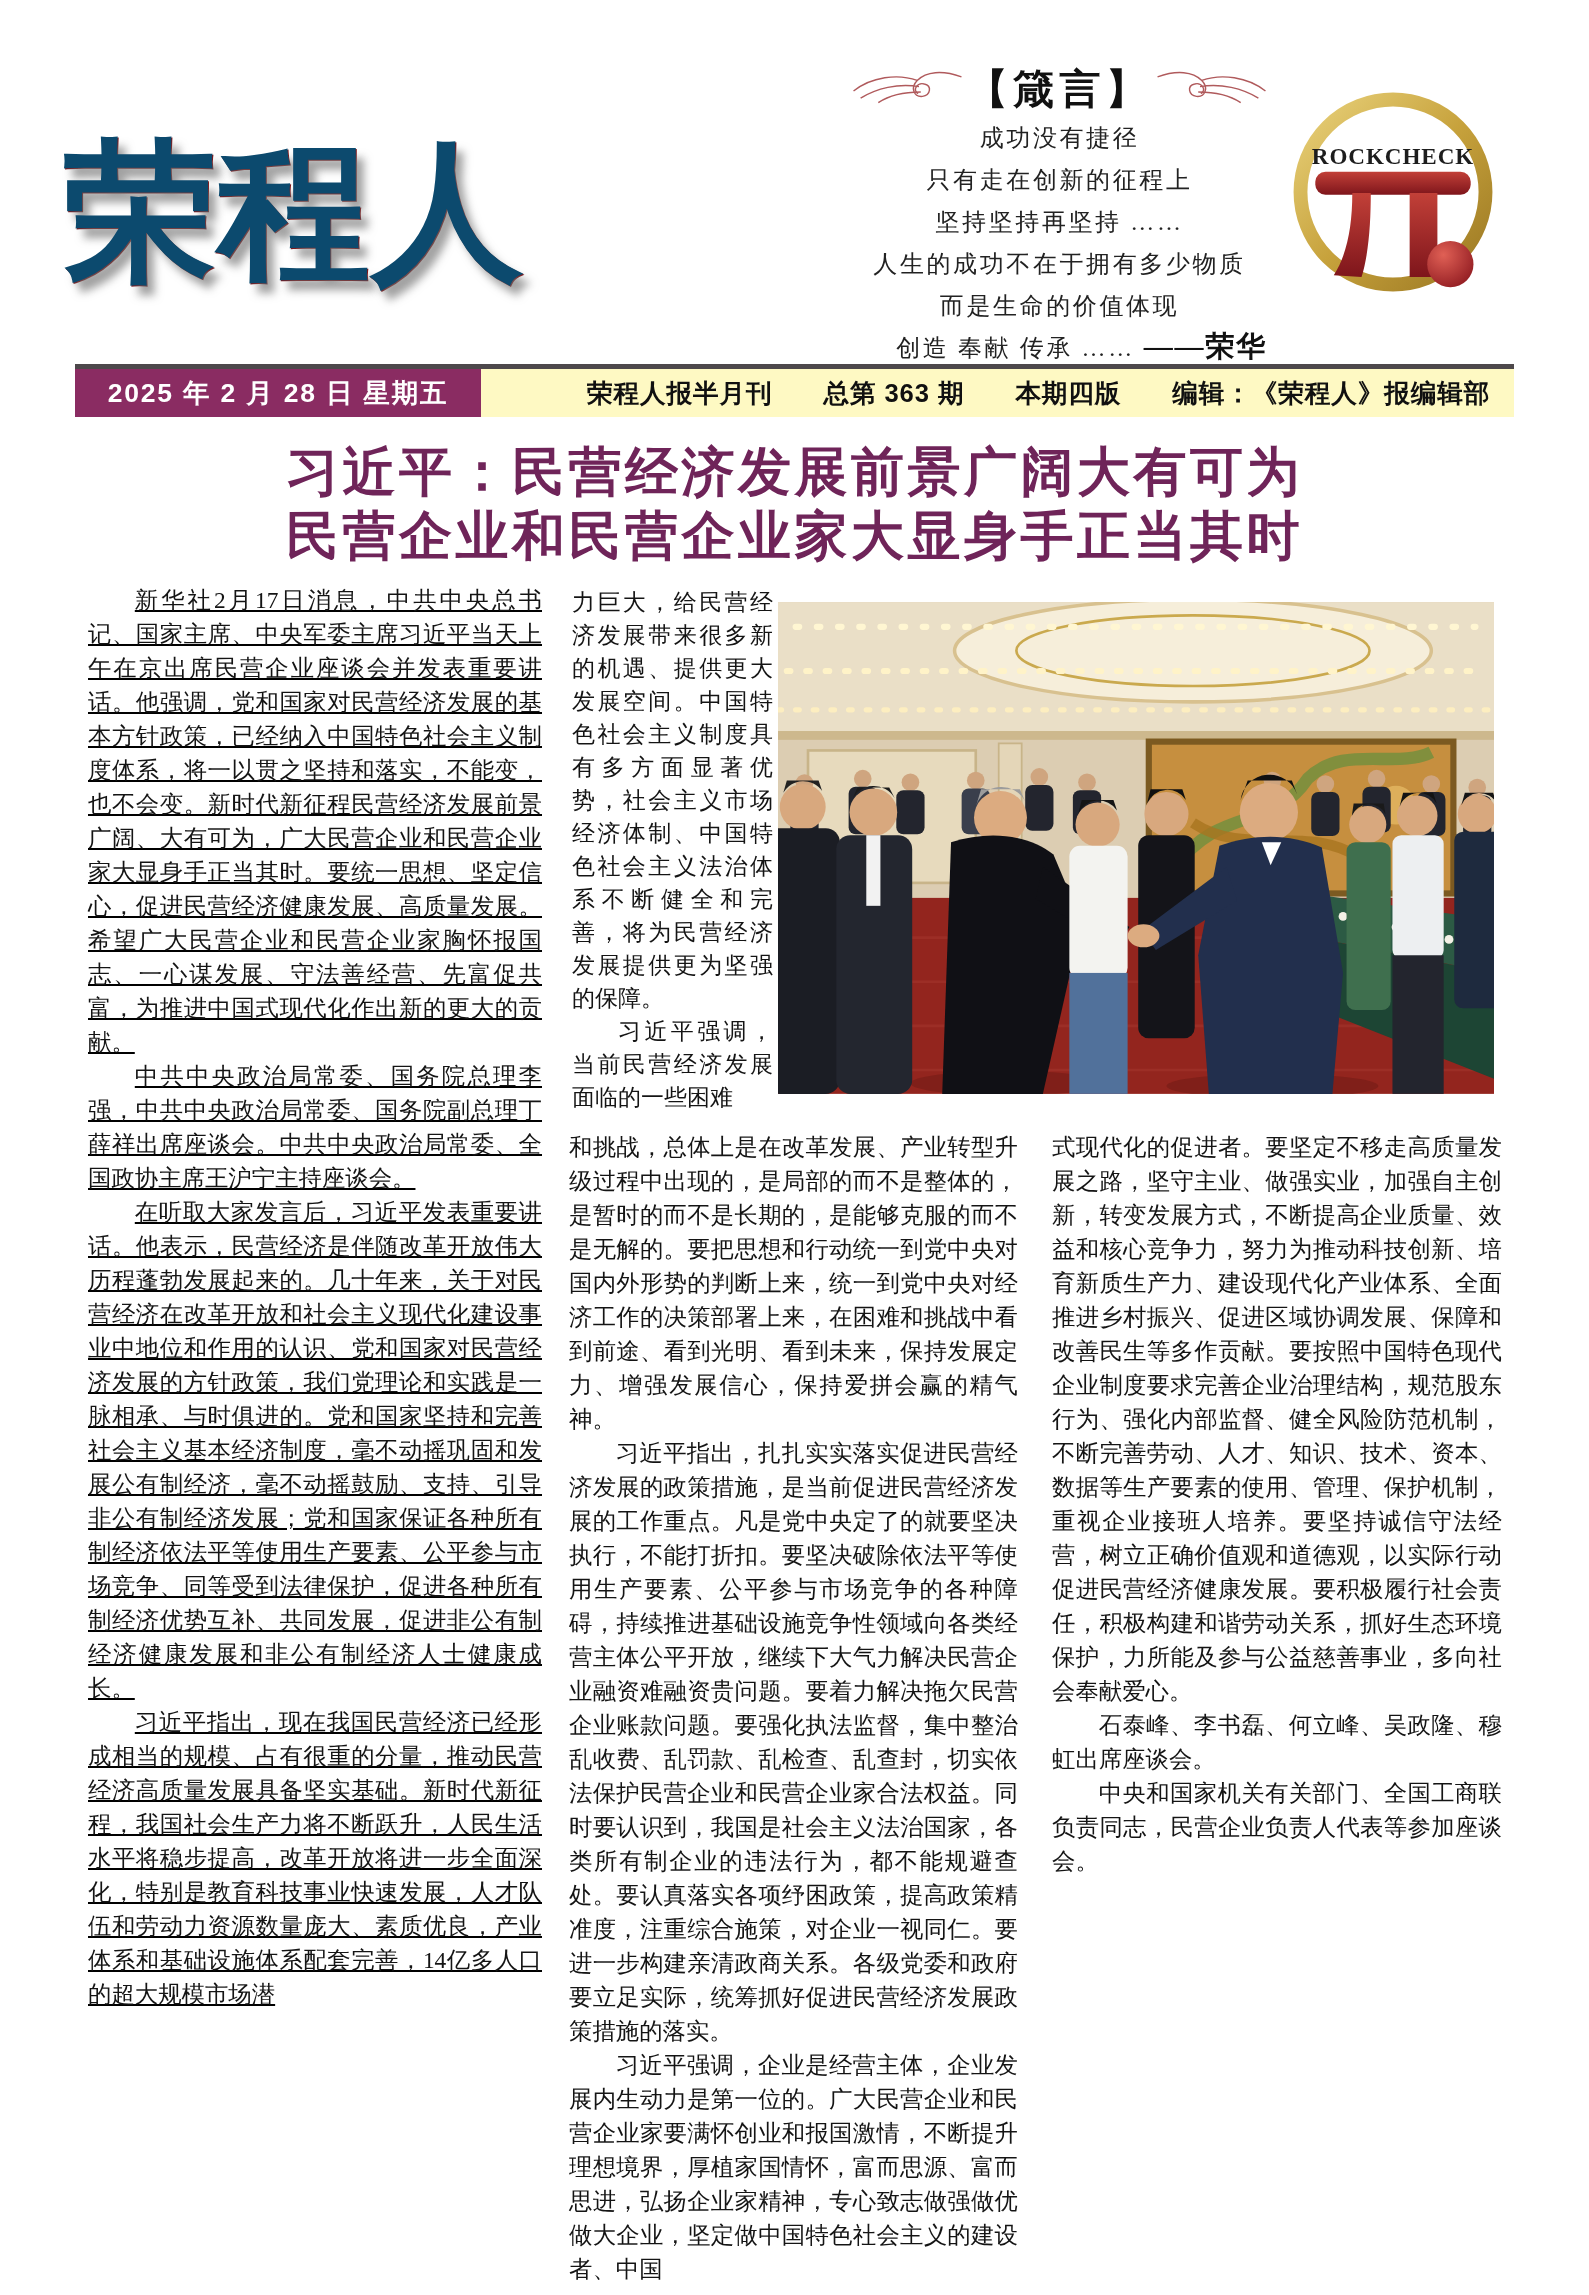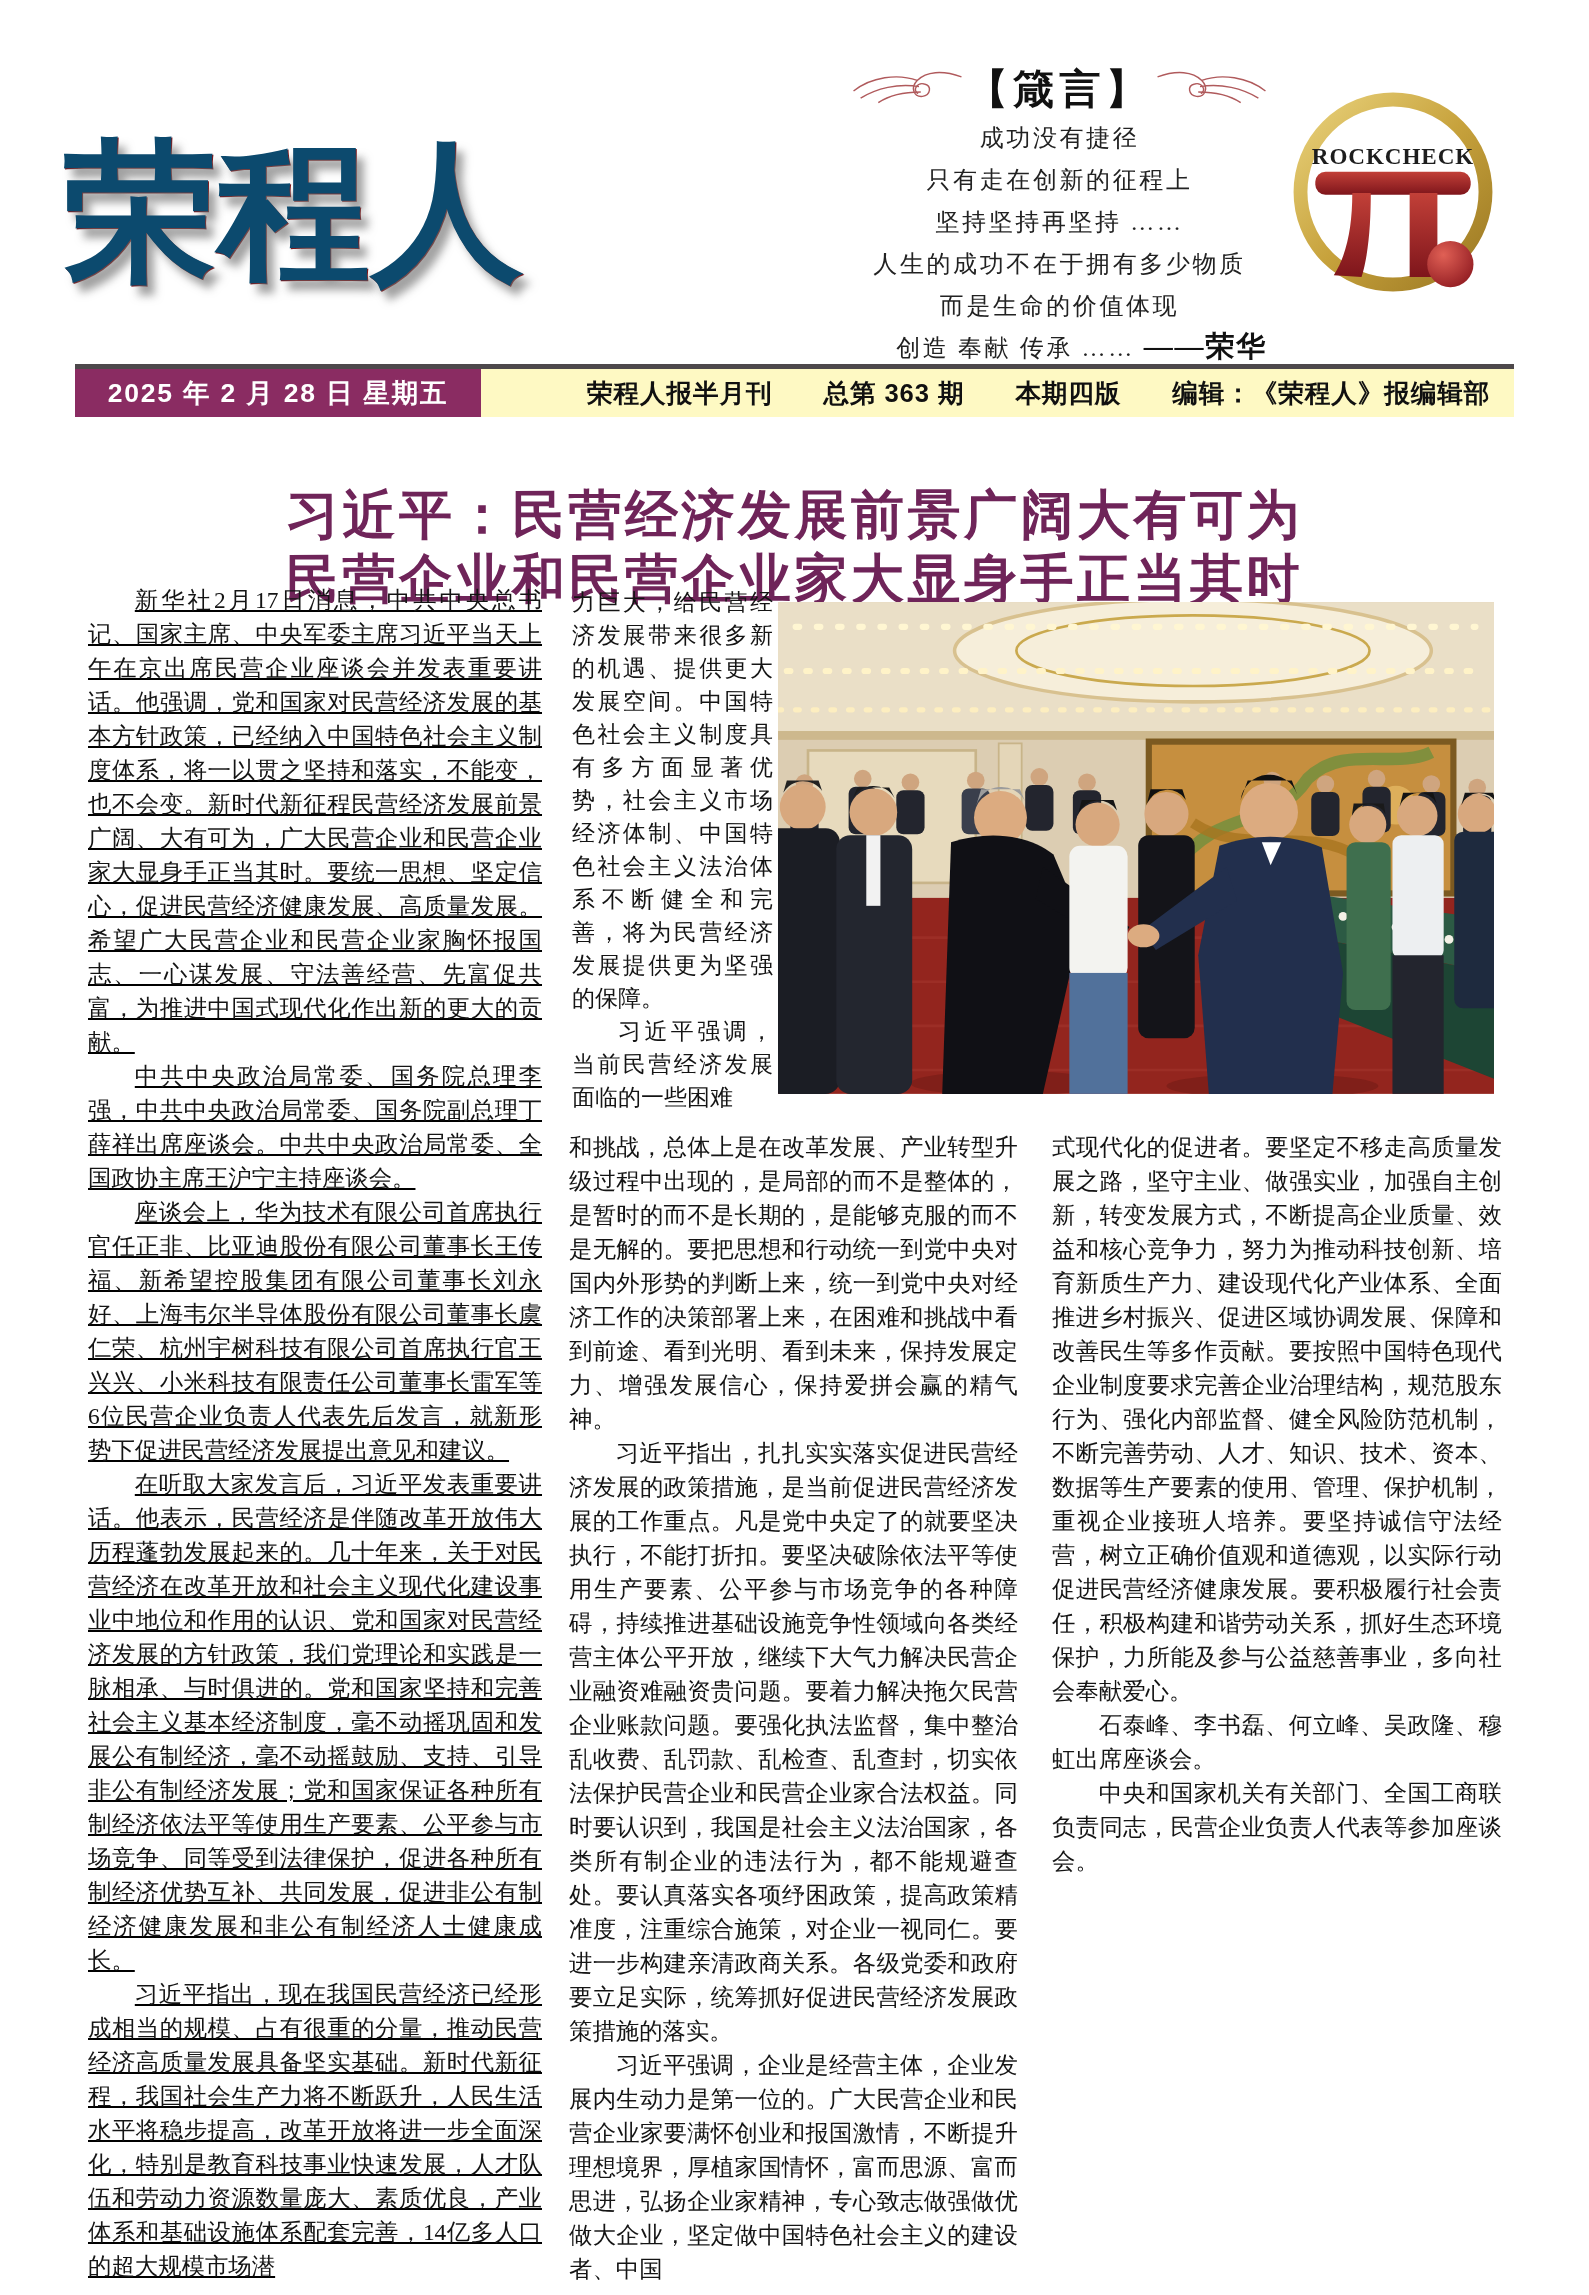--- a/index.html
+++ b/index.html
@@ -43,7 +43,7 @@
   .headline{
     position:absolute;left:119px;top:440px;width:1351px;text-align:center;
     font-family:"Liberation Sans","DejaVu Sans",sans-serif;font-weight:800;
-    font-size:53px;line-height:64px;color:#6f2459;letter-spacing:3.5px;margin-top:43px;
+    font-size:53px;line-height:64px;color:#6f2459;letter-spacing:3.5px;
   }
   
   .bodytext p{

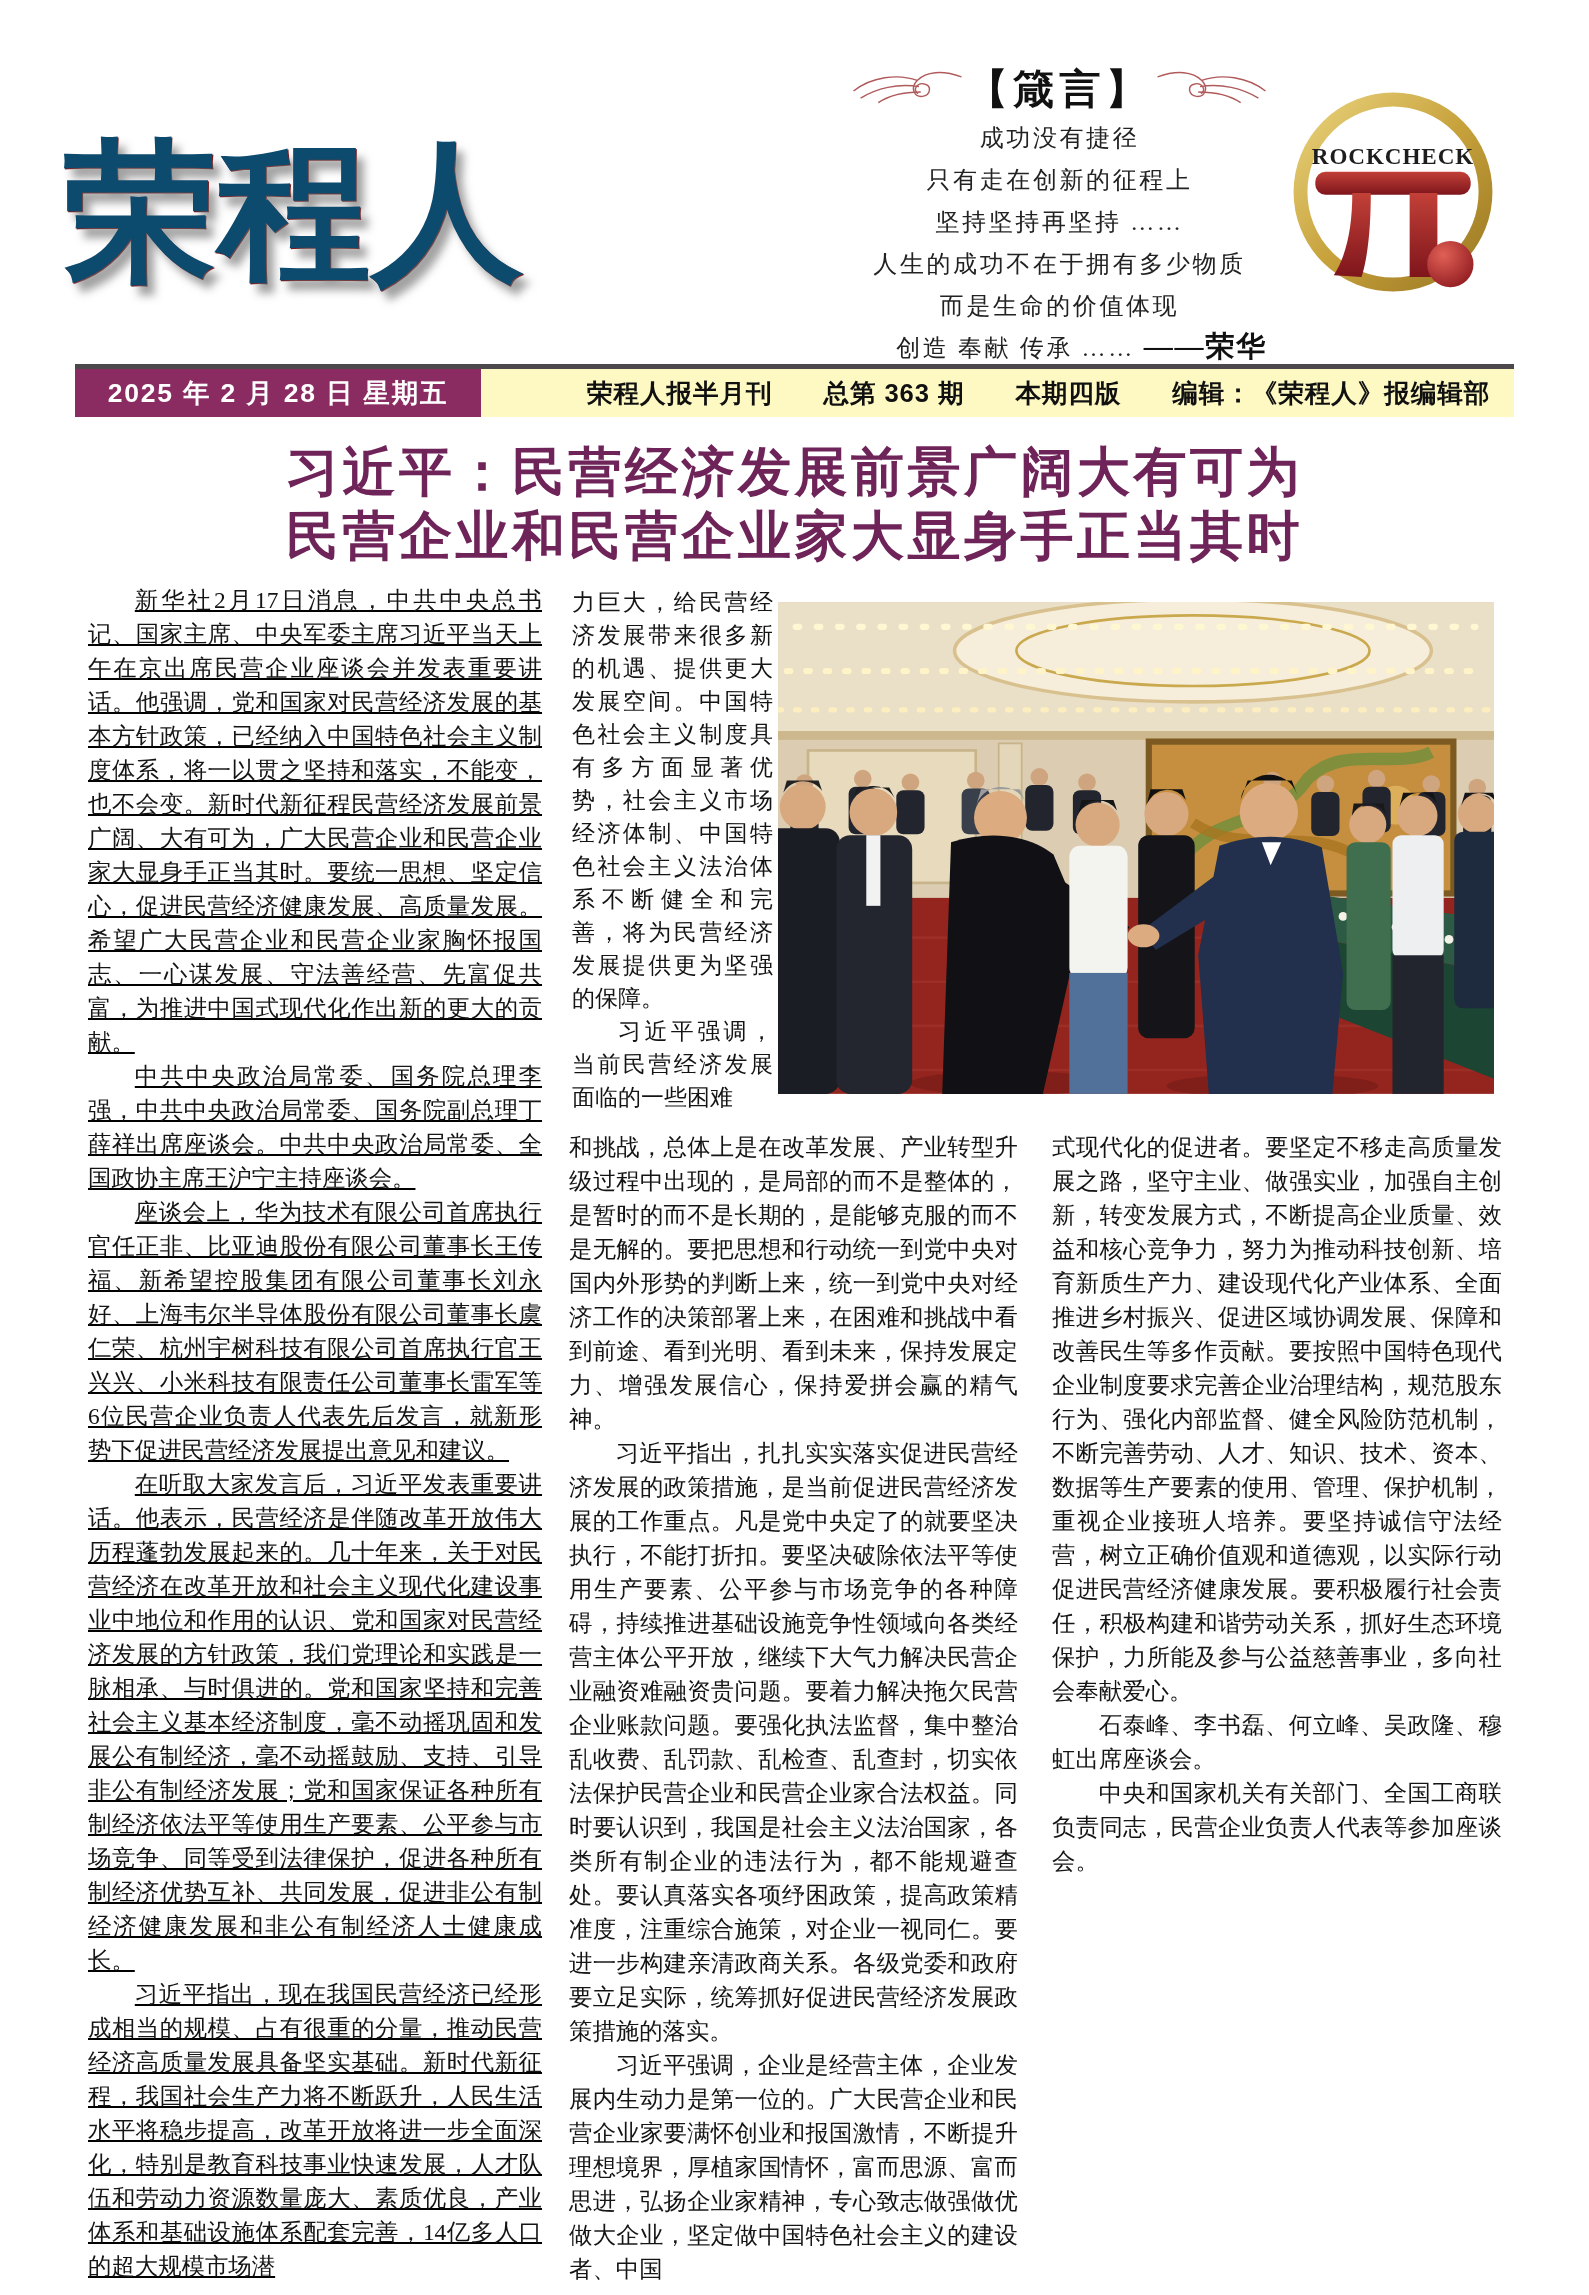--- a/index.html
+++ b/index.html
@@ -145,7 +145,6 @@
   <div class="bodytext col1">
     <p class="para">新华社2月17日消息，中共中央总书记、国家主席、中央军委主席习近平当天上午在京出席民营企业座谈会并发表重要讲话。他强调，党和国家对民营经济发展的基本方针政策，已经纳入中国特色社会主义制度体系，将一以贯之坚持和落实，不能变，也不会变。新时代新征程民营经济发展前景广阔、大有可为，广大民营企业和民营企业家大显身手正当其时。要统一思想、坚定信心，促进民营经济健康发展、高质量发展。希望广大民营企业和民营企业家胸怀报国志、一心谋发展、守法善经营、先富促共富，为推进中国式现代化作出新的更大的贡献。</p>
     <p class="para">中共中央政治局常委、国务院总理李强，中共中央政治局常委、国务院副总理丁薛祥出席座谈会。中共中央政治局常委、全国政协主席王沪宁主持座谈会。</p>
-    <p class="para">座谈会上，华为技术有限公司首席执行官任正非、比亚迪股份有限公司董事长王传福、新希望控股集团有限公司董事长刘永好、上海韦尔半导体股份有限公司董事长虞仁荣、杭州宇树科技有限公司首席执行官王兴兴、小米科技有限责任公司董事长雷军等6位民营企业负责人代表先后发言，就新形势下促进民营经济发展提出意见和建议。</p>
     <p class="para">在听取大家发言后，习近平发表重要讲话。他表示，民营经济是伴随改革开放伟大历程蓬勃发展起来的。几十年来，关于对民营经济在改革开放和社会主义现代化建设事业中地位和作用的认识、党和国家对民营经济发展的方针政策，我们党理论和实践是一脉相承、与时俱进的。党和国家坚持和完善社会主义基本经济制度，毫不动摇巩固和发展公有制经济，毫不动摇鼓励、支持、引导非公有制经济发展；党和国家保证各种所有制经济依法平等使用生产要素、公平参与市场竞争、同等受到法律保护，促进各种所有制经济优势互补、共同发展，促进非公有制经济健康发展和非公有制经济人士健康成长。</p>
     <p class="para">习近平指出，现在我国民营经济已经形成相当的规模、占有很重的分量，推动民营经济高质量发展具备坚实基础。新时代新征程，我国社会生产力将不断跃升，人民生活水平将稳步提高，改革开放将进一步全面深化，特别是教育科技事业快速发展，人才队伍和劳动力资源数量庞大、素质优良，产业体系和基础设施体系配套完善，14亿多人口的超大规模市场潜</p>
   </div>

